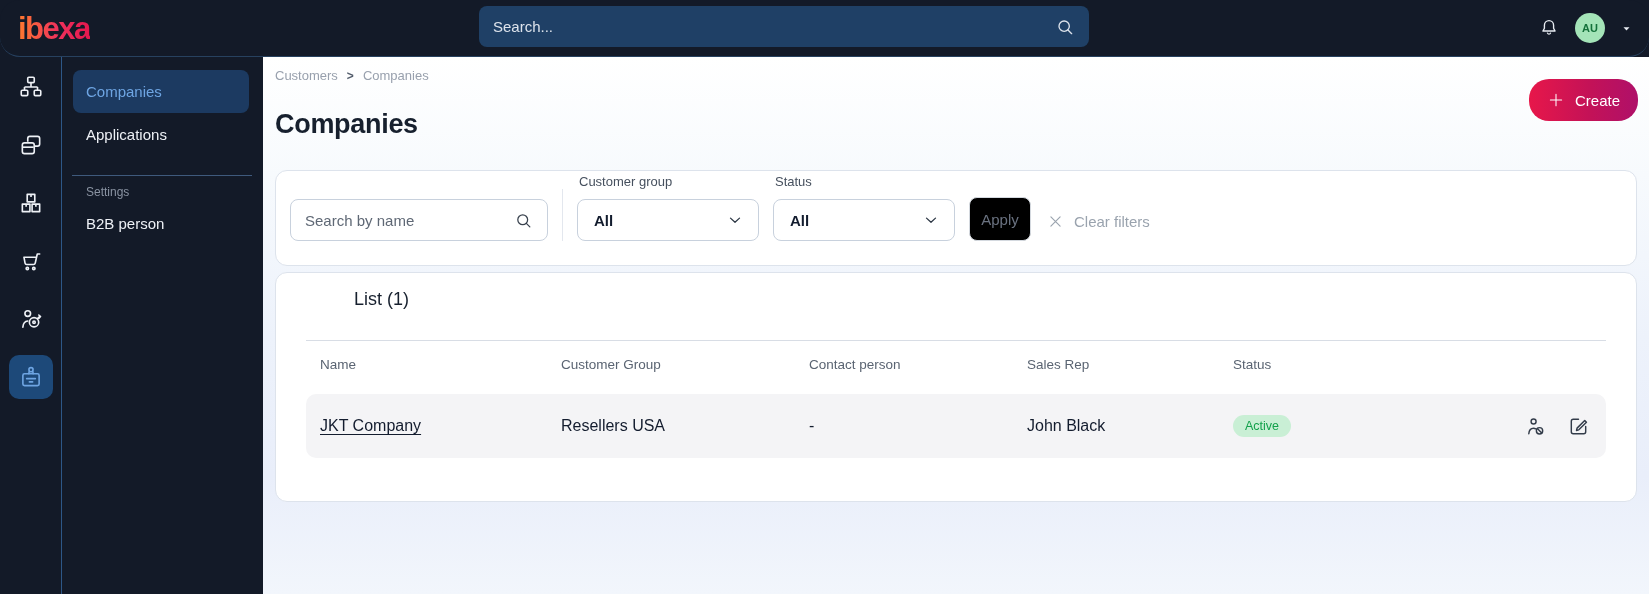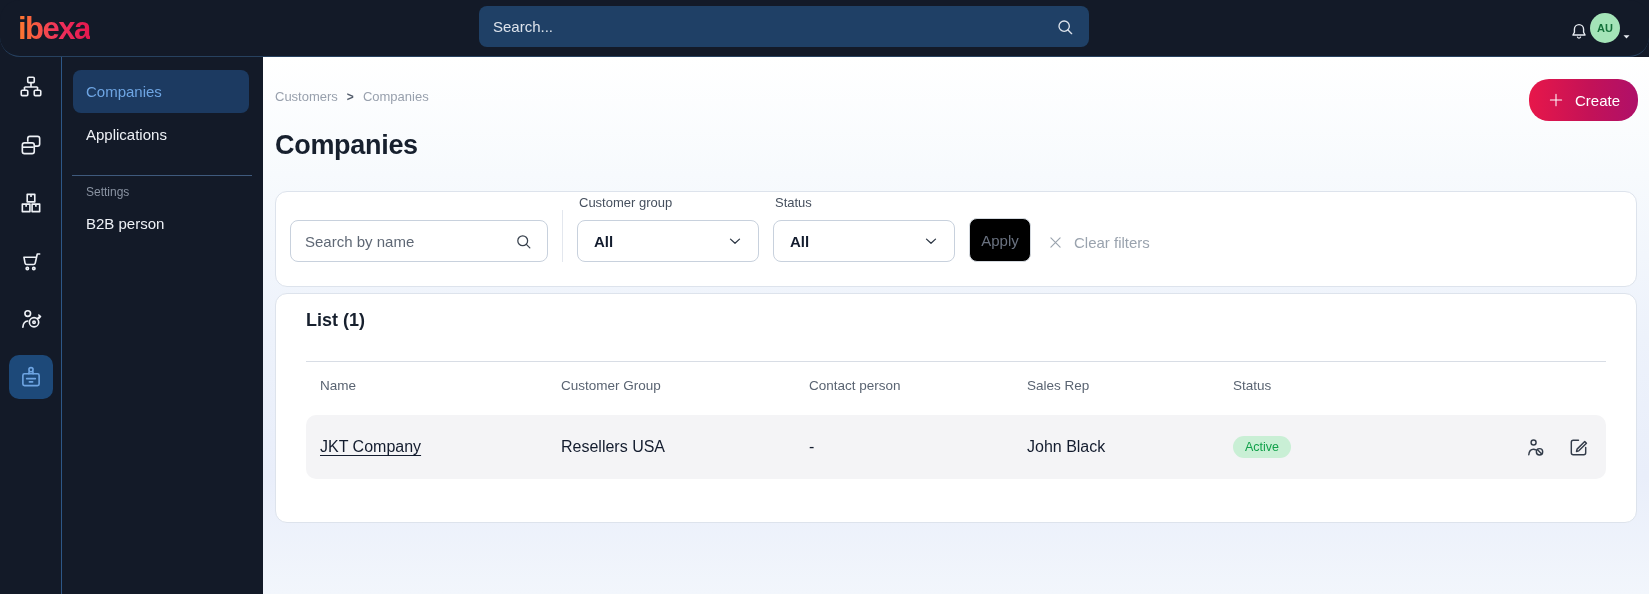--- a/index.html
+++ b/index.html
@@ -34,7 +34,7 @@
   .global-search input::placeholder { color: #dde3ec; opacity: 1; }
   .global-search svg { color: #dde3ec; }
   .topbar-right {
-    margin-left: auto; margin-right: 16px; display: flex; align-items: flex-end; 
+    margin-left: auto; margin-right: 16px; display: flex; align-items: center; gap: 15px;
   }
   .bell-btn { color: #e8ecf2; cursor: pointer; display: flex; }
   .avatar {

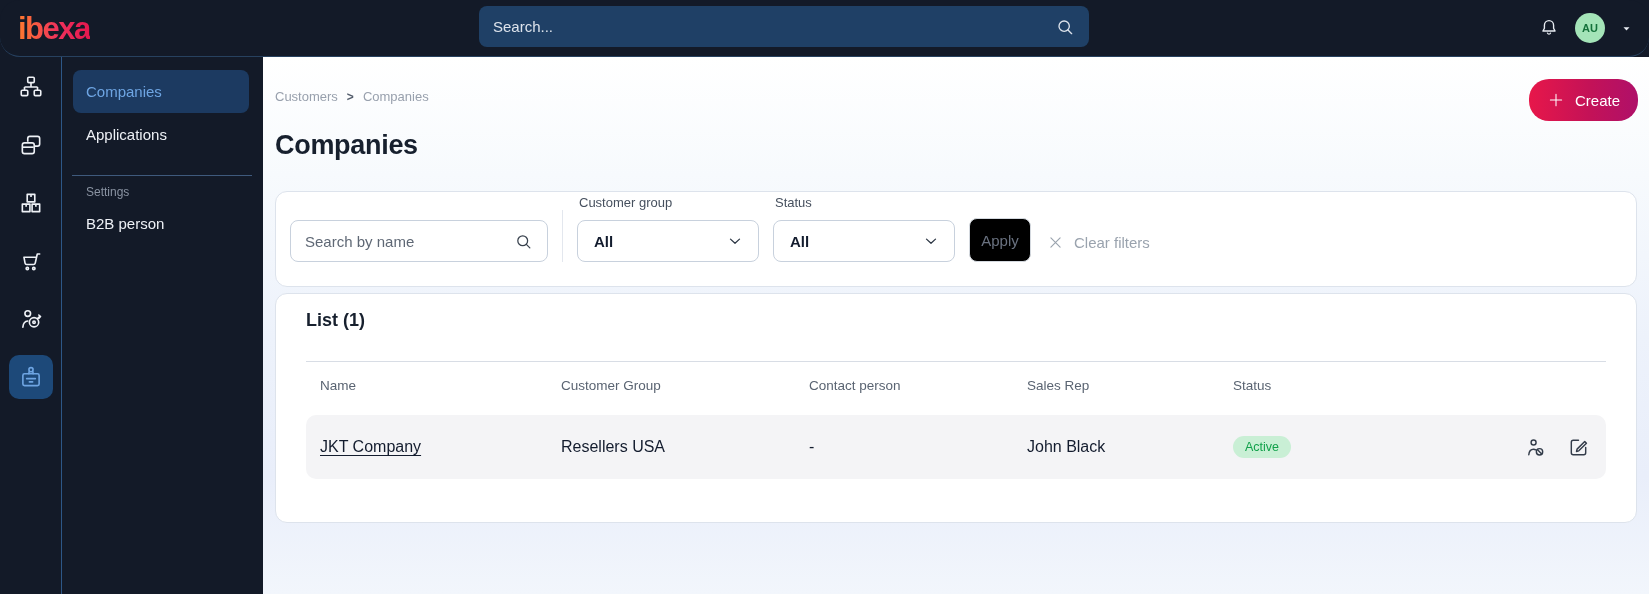--- a/index.html
+++ b/index.html
@@ -79,7 +79,7 @@
     flex: 1; min-width: 0; position: relative; padding: 0 12px;
     background: linear-gradient(180deg, #ffffff 0%, #f7fafd 22%, #edf2fb 52%, #e9eefa 78%, #f2f6fc 100%);
   }
-  .breadcrumb { margin-top: 32px; font-size: 13px; color: #98a0ad; display: flex; gap: 9px; align-items: center; }
+  .breadcrumb { margin-top: 11px; font-size: 13px; color: #98a0ad; display: flex; gap: 9px; align-items: center; }
   .breadcrumb .crumb-link { cursor: pointer; }
   .breadcrumb .sep { color: #525c6b; font-weight: 700; font-size: 12px; }
   .create-btn {

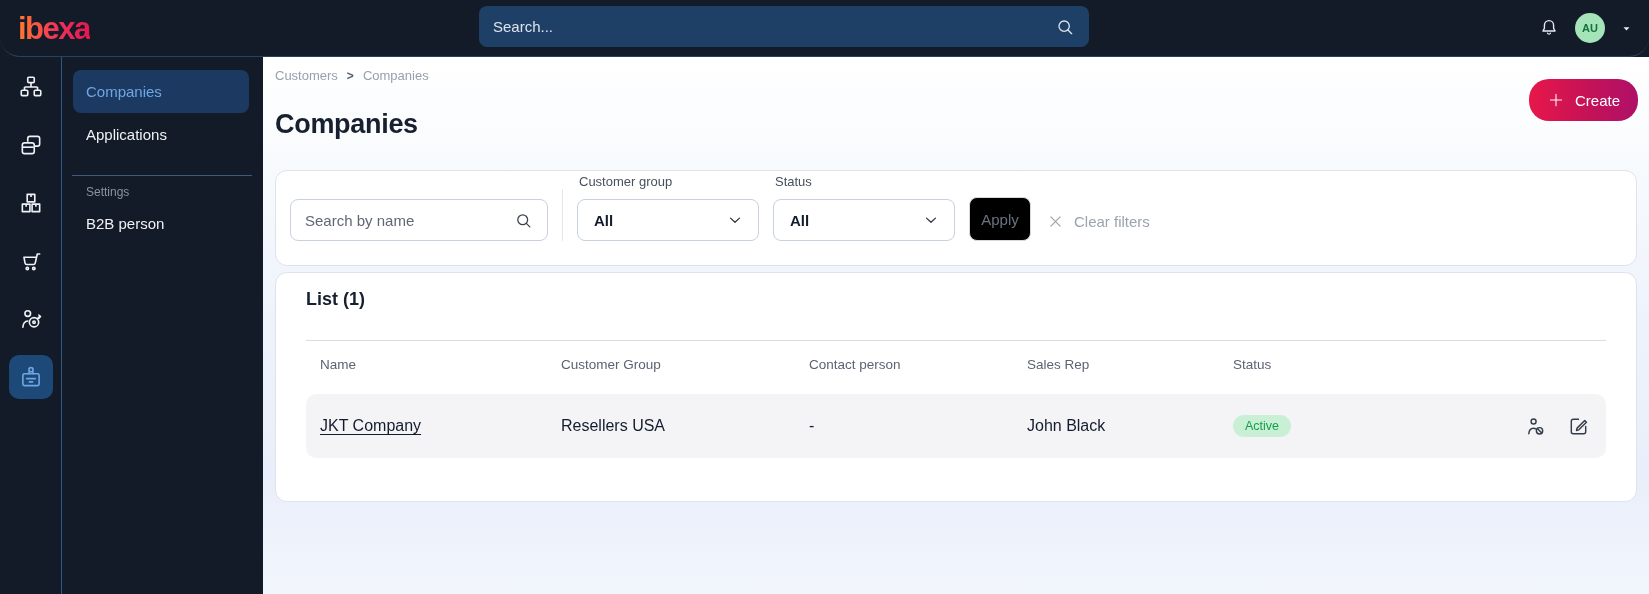--- a/index.html
+++ b/index.html
@@ -127,7 +127,7 @@
   }
 
   .list-card { margin-top: 6px; height: 230px; padding: 16px 30px 0 30px; }
-  .list-title { font-size: 18px; font-weight: 700; color: #17202e; margin-bottom: 30px; }
+  .list-title { font-size: 18px; font-weight: 400; color: #17202e; margin-bottom: 30px; margin-left: 48px; }
   .list-divider { border-top: 1px solid #d8dde5; }
   .grid-row {
     display: grid; grid-template-columns: 227px 234px 204px 192px 1fr auto;

